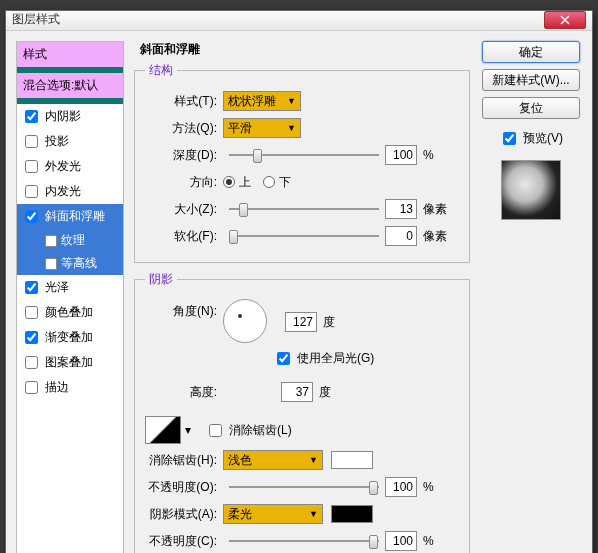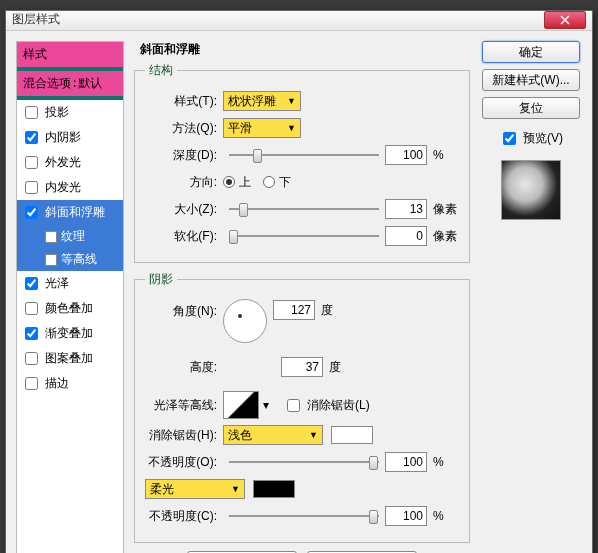--- a/index.html
+++ b/index.html
@@ -11,7 +11,7 @@
 .close-btn svg { width: 10px; height: 10px; }
 .content { display: flex; padding: 10px; gap: 10px; }
 .sidebar { width: 108px; border: 1px solid #bbb; background: #fff; }
-.sidebar-header { padding: 4px 6px; background: #ec4899; border-bottom: 4px solid #0f766e; font-family: Liberation Mono, monospace; }
+.sidebar-header { padding: 4px 6px; background: #f0abfc; border-bottom: 6px solid #0f766e; }
 .sidebar-row { padding: 3px 4px; display: flex; align-items: center; gap: 4px; cursor: pointer; }
 .sidebar-row.selected { background: #3b7bd6; color: #fff; }
 .sidebar-row.indent { padding-left: 28px; }

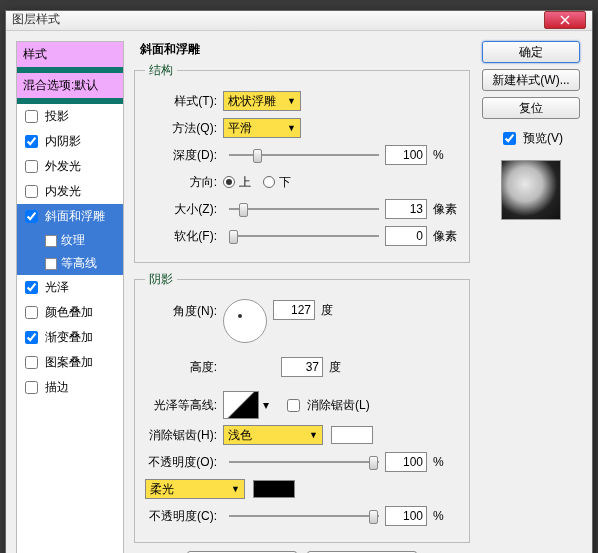--- a/index.html
+++ b/index.html
@@ -19,7 +19,7 @@
 .chk { width: 13px; height: 13px; }
 .main { flex: 1; }
 fieldset { border: 1px solid #bbb; margin: 0 0 8px 0; padding: 6px 10px 10px; }
-legend { padding: 0 4px; color: #14532d; }
+legend { padding: 0 4px; color: #6d28d9; }
 .row { display: flex; align-items: center; margin: 5px 0; min-height: 22px; }
 .row-label { width: 78px; text-align: right; padding-right: 6px; }
 .select { height: 20px; border: 1px solid #888; background: #fde047; padding: 8px 4px; display: flex; align-items: center; min-width: 78px; justify-content: space-between; }

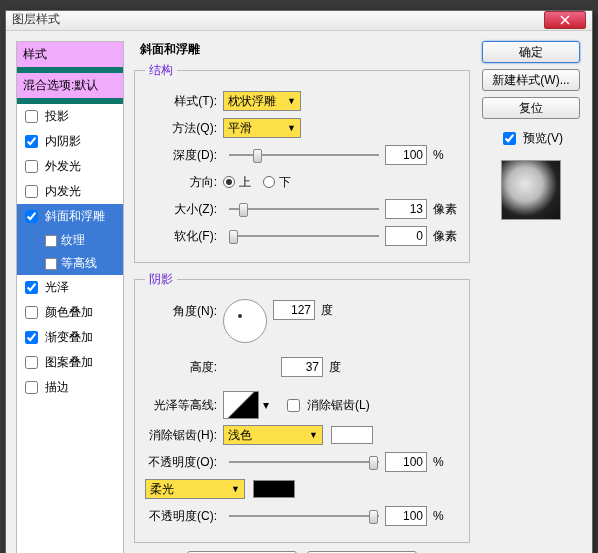--- a/index.html
+++ b/index.html
@@ -22,7 +22,7 @@
 legend { padding: 0 4px; color: #6d28d9; }
 .row { display: flex; align-items: center; margin: 5px 0; min-height: 22px; }
 .row-label { width: 78px; text-align: right; padding-right: 6px; }
-.select { height: 20px; border: 1px solid #888; background: #fde047; padding: 8px 4px; display: flex; align-items: center; min-width: 78px; justify-content: space-between; }
+.select { height: 20px; border: 1px solid #888; background: #eab308; padding: 8px 4px; display: flex; align-items: center; min-width: 78px; justify-content: space-between; }
 .select .arrow { font-size: 9px; }
 .slider { flex: 1; height: 18px; position: relative; margin: 0 6px; max-width: 150px; }
 .slider-track { position: absolute; top: 8px; left: 0; right: 0; height: 2px; background: #999; }

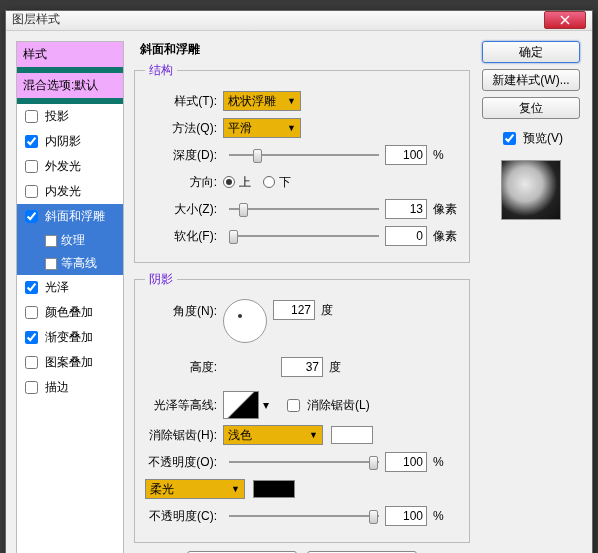--- a/index.html
+++ b/index.html
@@ -65,12 +65,12 @@
       <div class="sidebar-header">混合选项:默认</div>
 
       <div class="sidebar-row">
+          <input type="checkbox" class="chk" checked="" style="">
+          <span>内阴影</span>
+        </div>
+      <div class="sidebar-row">
           <input type="checkbox" class="chk" style="">
           <span>投影</span>
-        </div>
-      <div class="sidebar-row">
-          <input type="checkbox" class="chk" checked="" style="">
-          <span>内阴影</span>
         </div>
       <div class="sidebar-row">
           <input type="checkbox" class="chk" style="">

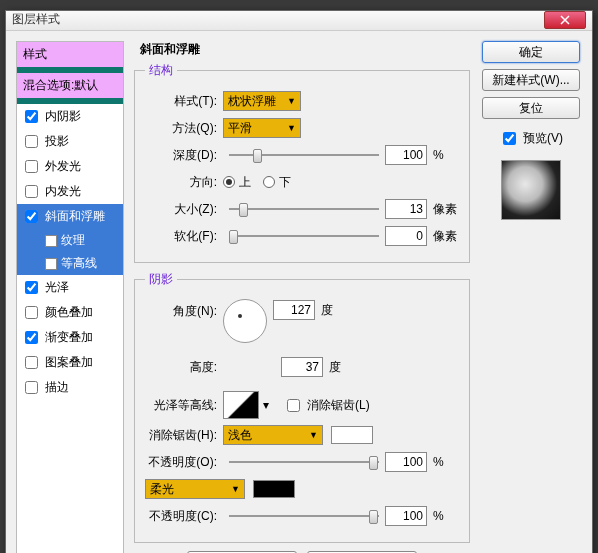--- a/index.html
+++ b/index.html
@@ -27,7 +27,7 @@
 .slider { flex: 1; height: 18px; position: relative; margin: 0 6px; max-width: 150px; }
 .slider-track { position: absolute; top: 8px; left: 0; right: 0; height: 2px; background: #999; }
 .slider-thumb { position: absolute; top: 3px; width: 9px; height: 14px; background: linear-gradient(#fafafa,#ccc); border: 1px solid #888; border-radius: 2px; }
-.numbox { width: 42px; height: 20px; border: 1px solid #888; background: #fff; text-align: right; padding: 2px 3px; }
+.numbox { width: 32px; height: 20px; border: 1px solid #888; background: #fff; text-align: right; padding: 2px 3px; }
 .unit { margin-left: 6px; }
 .radio-wrap { display: flex; align-items: center; gap: 4px; margin-right: 12px; }
 .radio { width: 12px; height: 12px; border: 1px solid #666; border-radius: 50%; display: inline-flex; align-items: center; justify-content: center; background:#fff; }

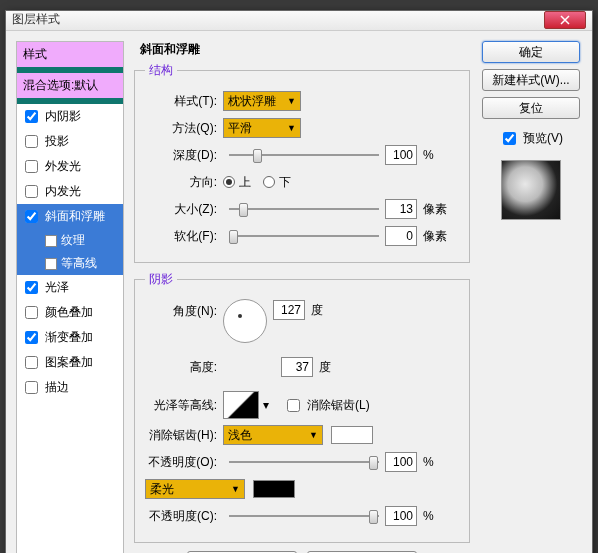--- a/index.html
+++ b/index.html
@@ -181,7 +181,7 @@
               <div class="angle-dot"></div>
             </div>
           <div class="shade-inputs">
-            <div class="row" style="margin:0">
+            <div class="row" style="margin:12px">
                 <div class="numbox">127</div>
                 <span class="unit">度</span>
               </div>

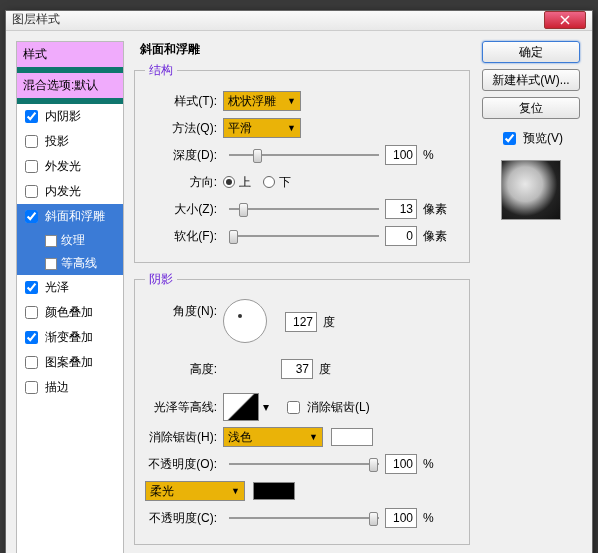--- a/index.html
+++ b/index.html
@@ -185,6 +185,10 @@
                 <div class="numbox">127</div>
                 <span class="unit">度</span>
               </div>
+            <div class="chk-inline">
+                <input type="checkbox" checked="" style="">
+                <span>使用全局光(G)</span>
+              </div>
           </div>
         </div>
         <div class="row">

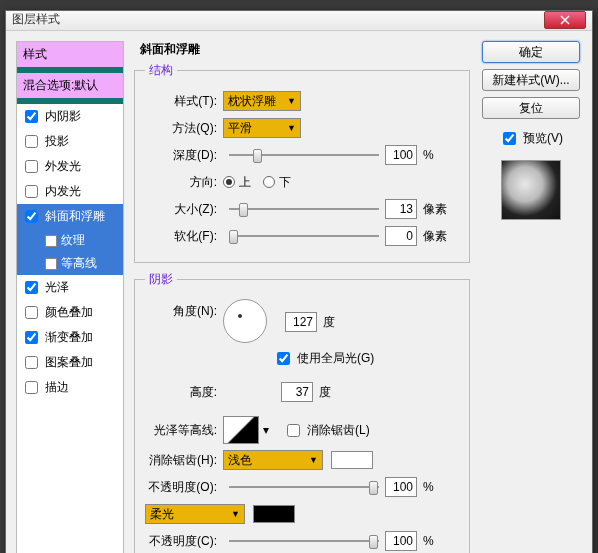--- a/index.html
+++ b/index.html
@@ -202,7 +202,6 @@
             </div>
           </div>
         <div class="row">
-            <span class="row-label">光泽等高线:</span>
           <div class="gradient-sw"></div>
             <span style="width:4px"></span>
             <span class="arrow">▾</span>

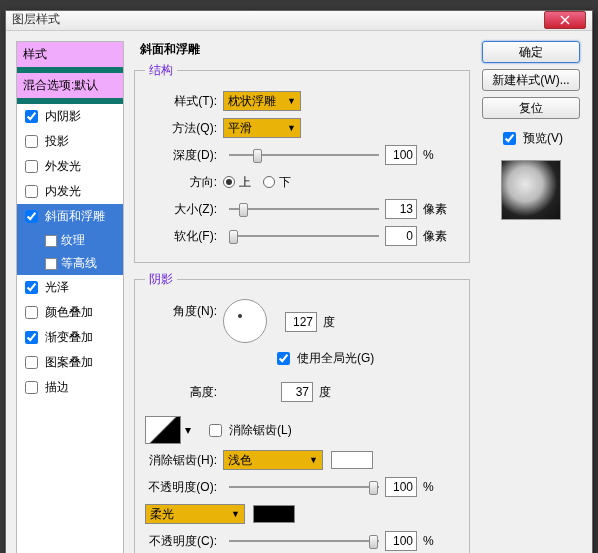--- a/index.html
+++ b/index.html
@@ -230,6 +230,7 @@
             <span class="unit">%</span>
           </div>
         <div class="row">
+            <span class="row-label">阴影模式(A):</span>
           <div class="select" style="min-width:100px">
               <span>柔光</span>
               <span class="arrow">▼</span>

